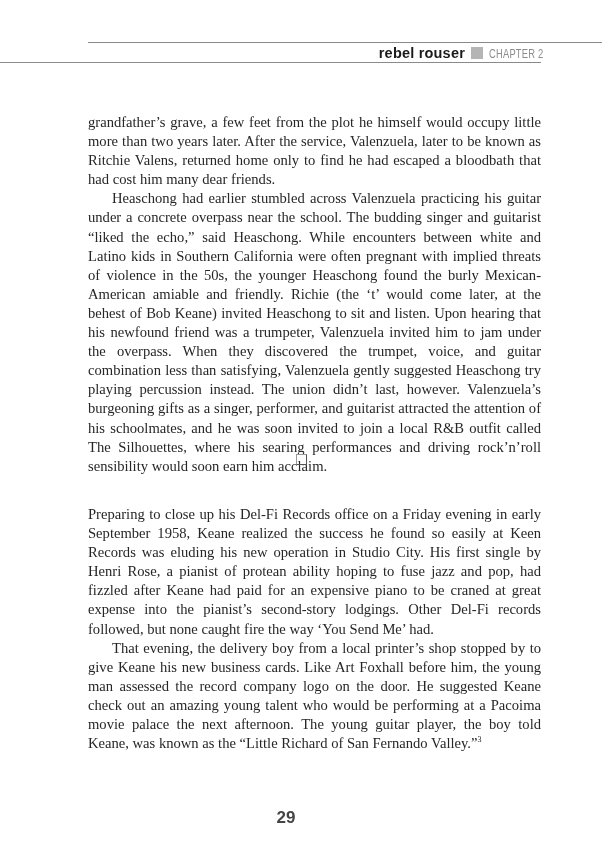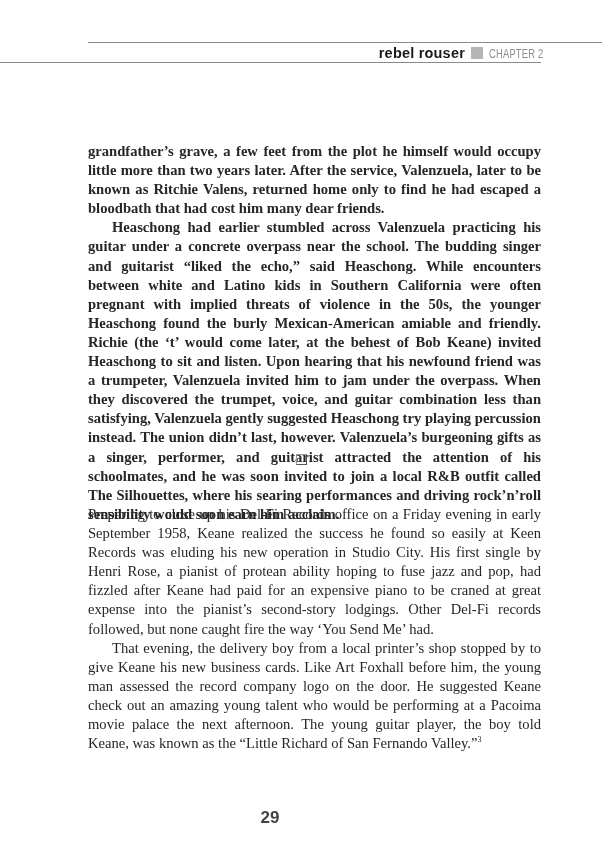--- a/index.html
+++ b/index.html
@@ -79,7 +79,7 @@
   .text-block p.indent {
     text-indent: 24px;
   }
-  .block-1 { top: 142px; font-weight: bold; }
+  .block-1 { top: 113px; }
   .block-2 { top: 505px; }
   .section-break {
     position: absolute;

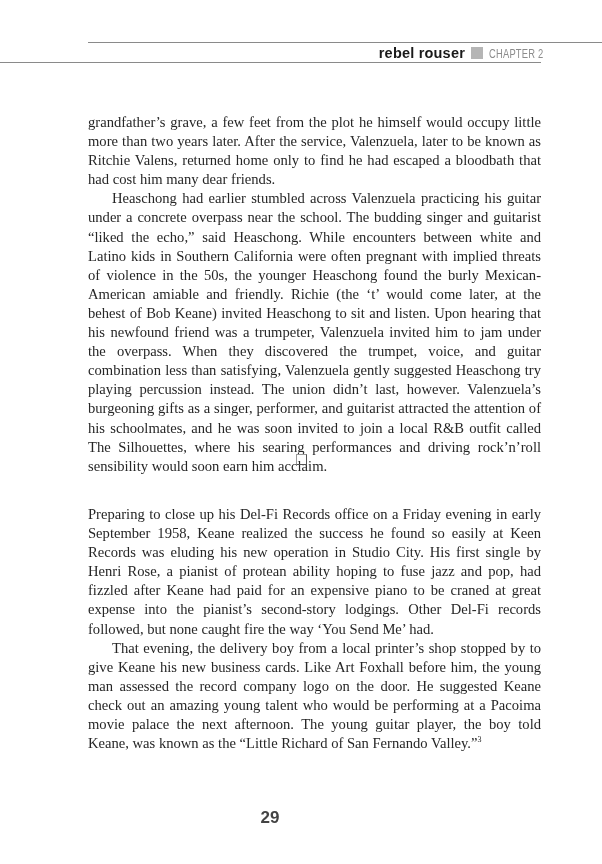--- a/index.html
+++ b/index.html
@@ -100,7 +100,7 @@
   .page-number {
     position: absolute;
     top: 808px;
-    left: 0;
+    left: 16px;
     width: 540px;
     text-align: center;
     font-family: "Liberation Sans", "DejaVu Sans", sans-serif;

